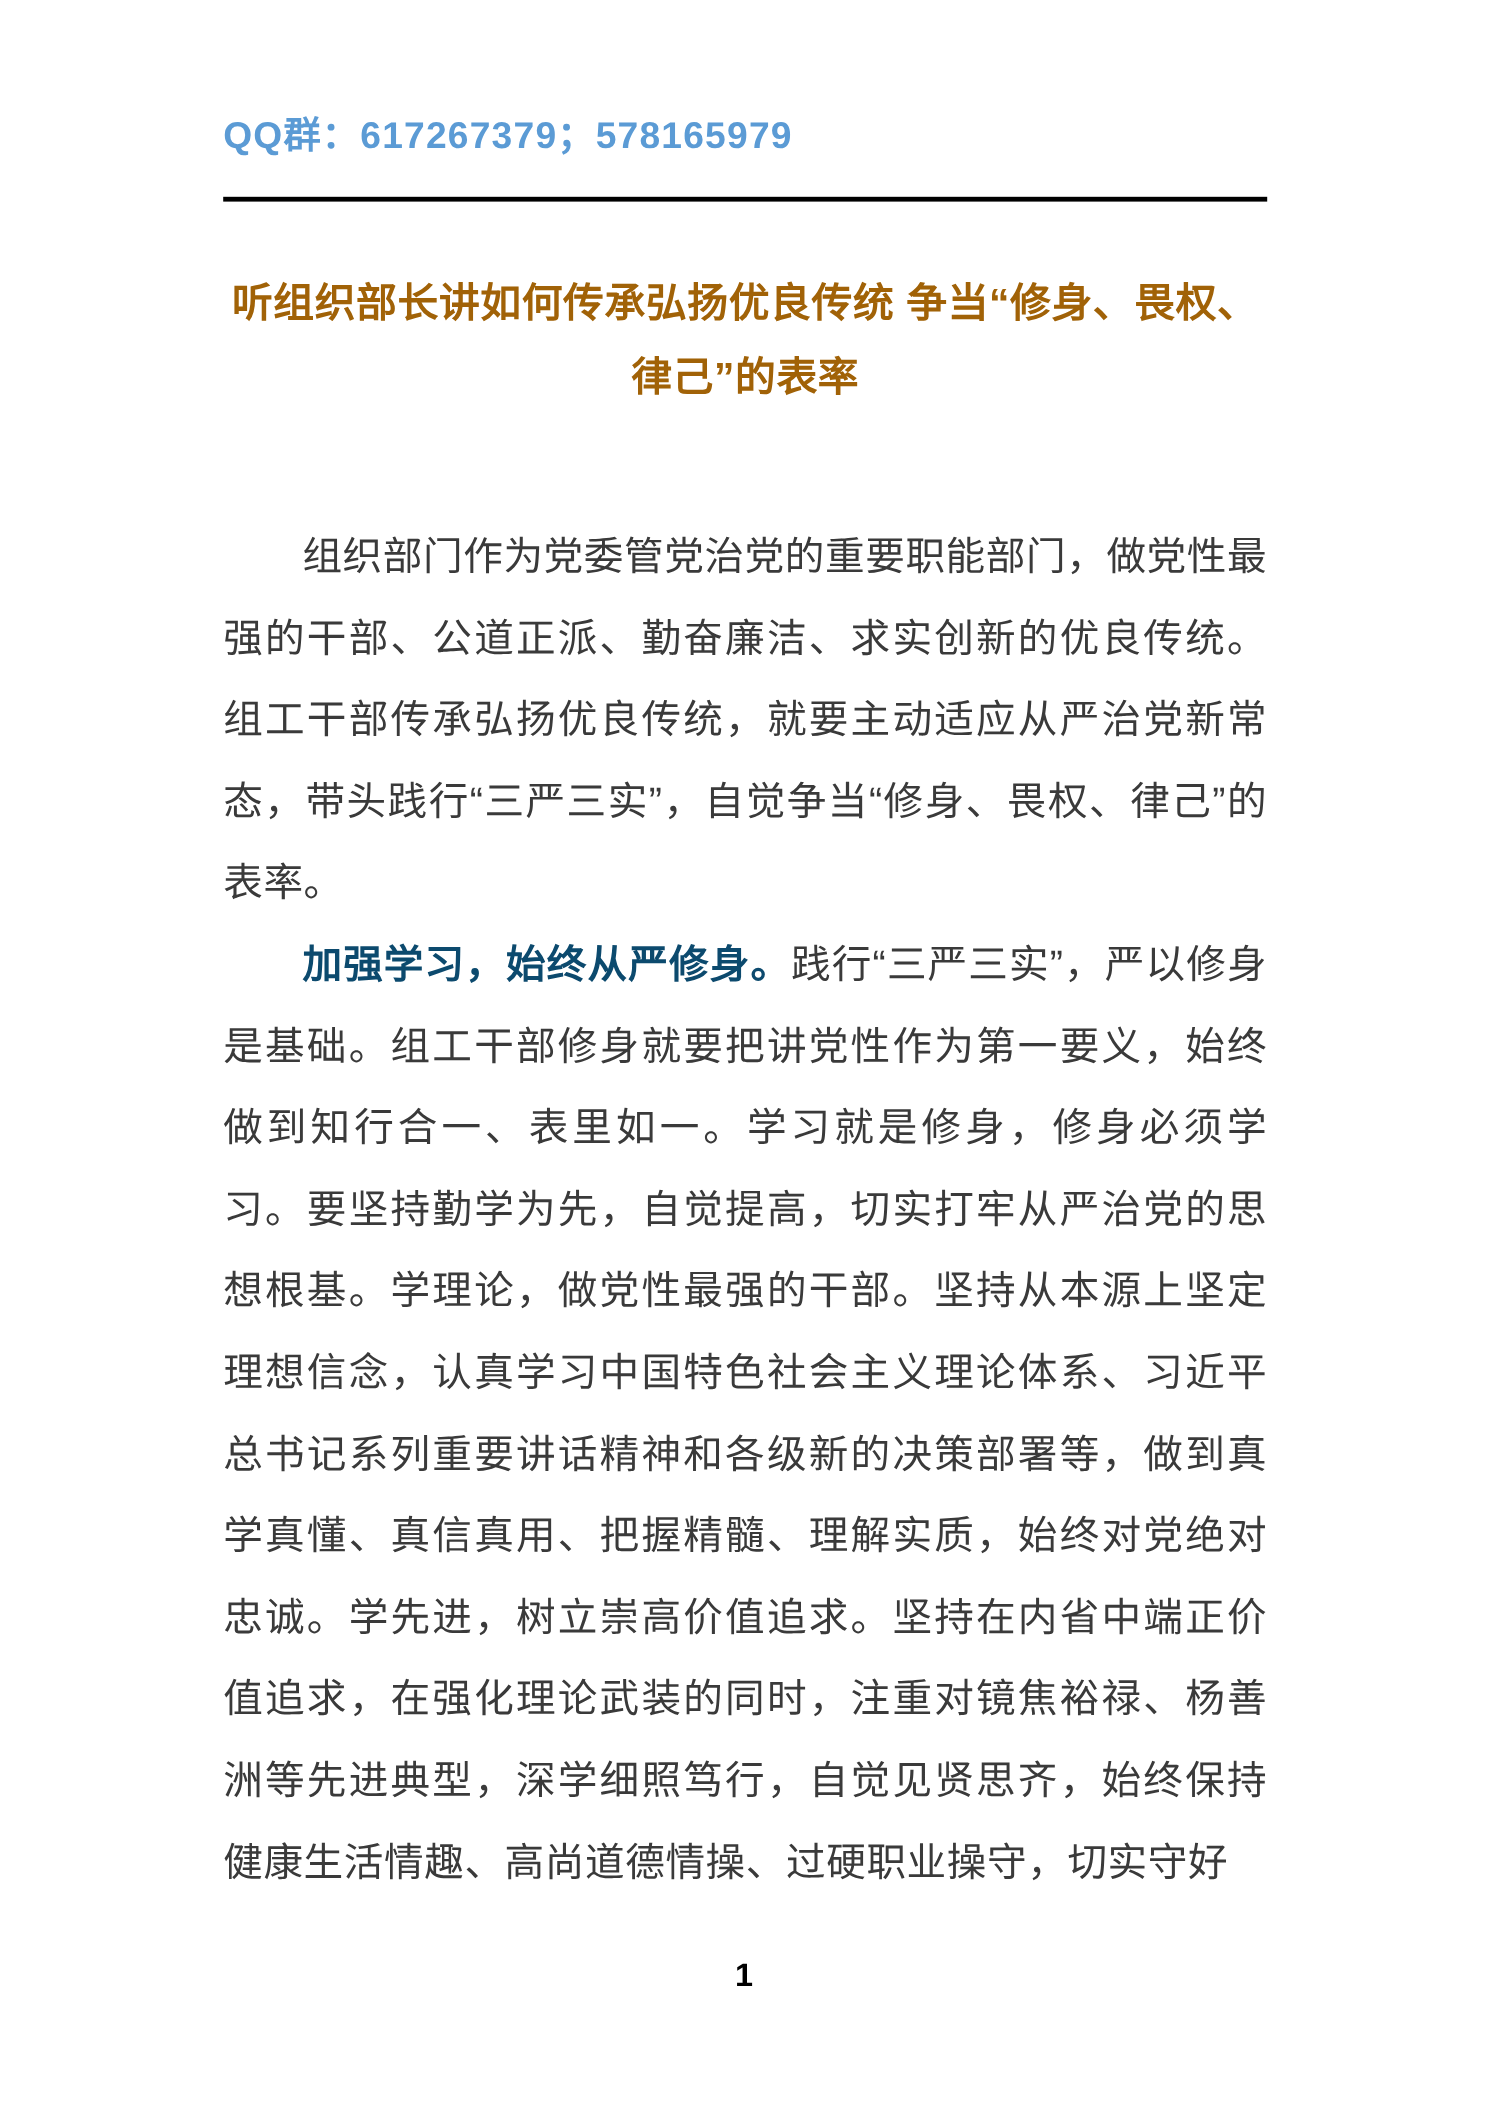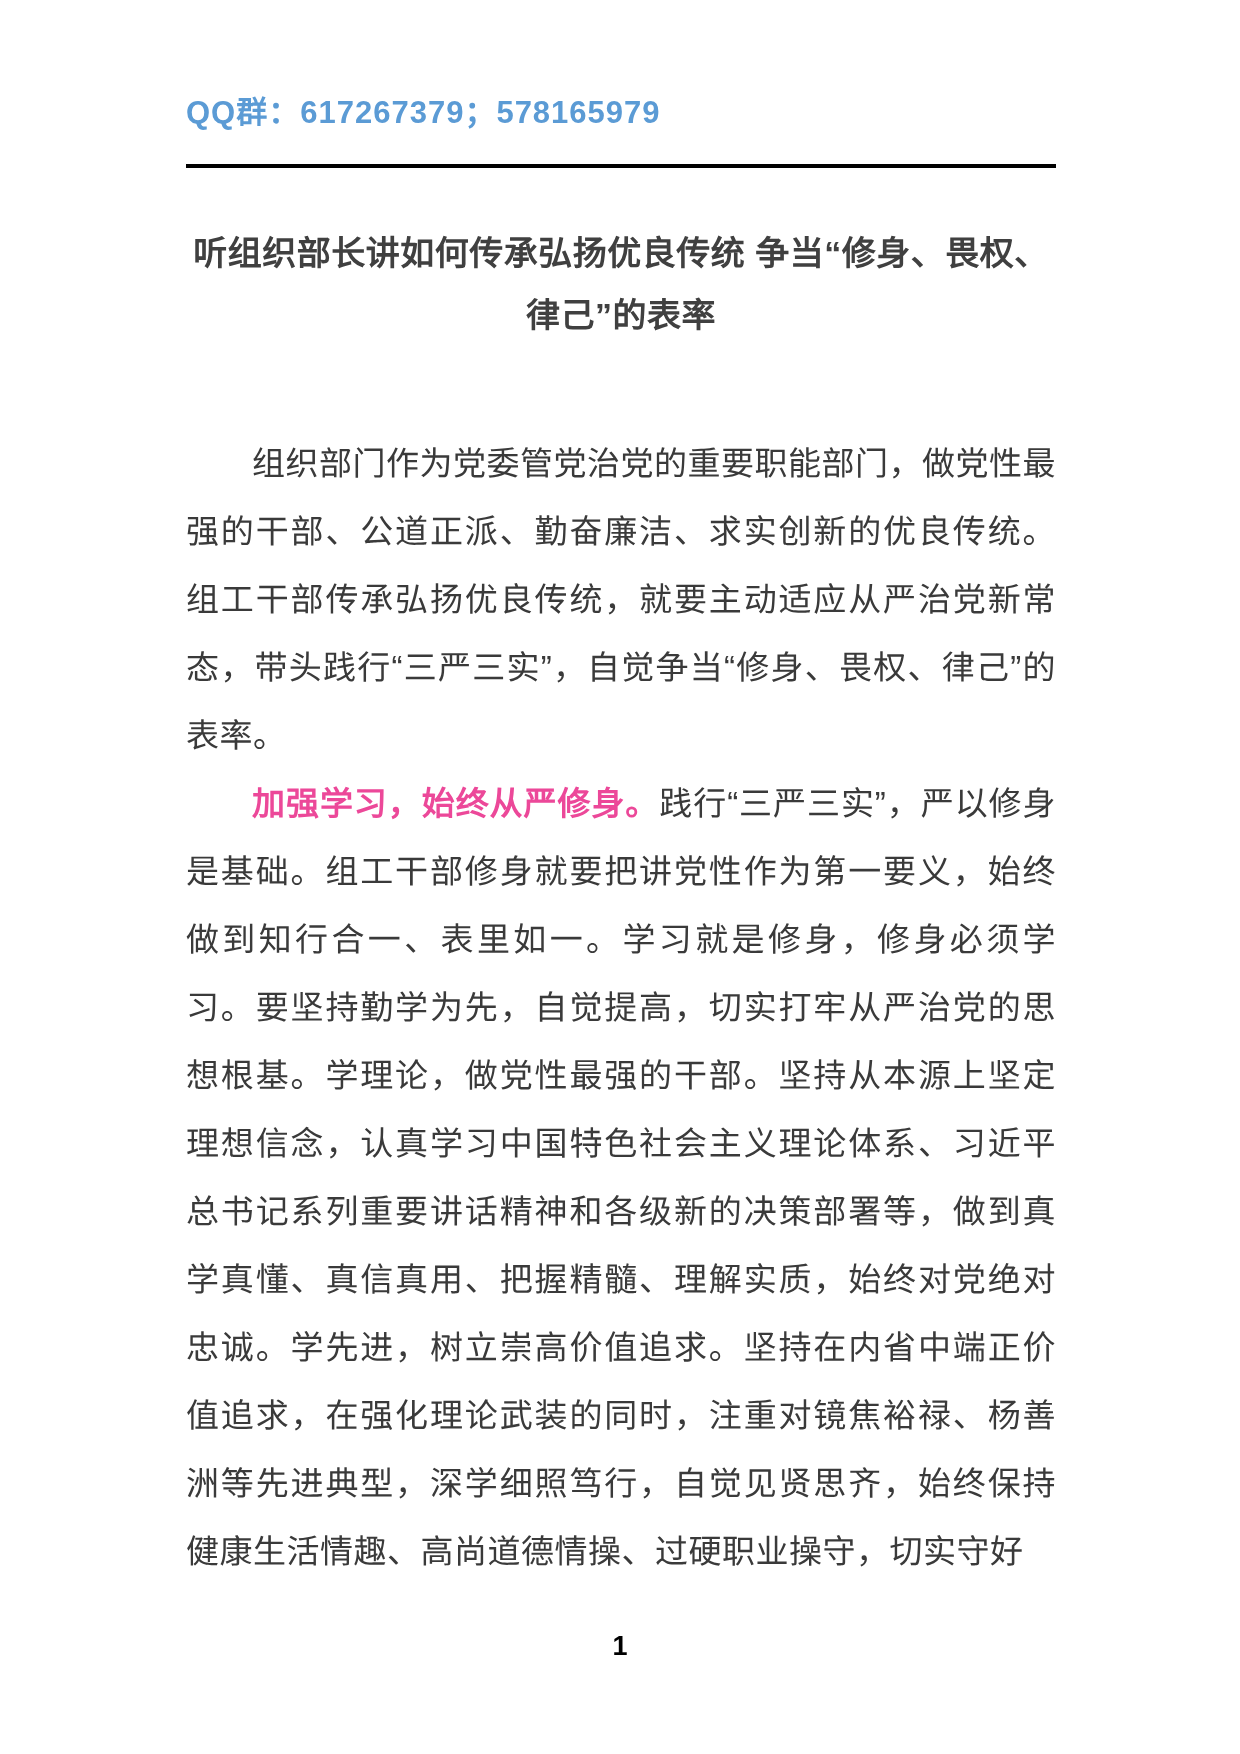--- a/index.html
+++ b/index.html
@@ -31,7 +31,7 @@
     margin-top: 54px;
     font-size: 34px;
     font-weight: 800;
-    color: #404040;
+    color: #a16207;
     text-align: center;
     line-height: 62px;
     letter-spacing: 0.5px;

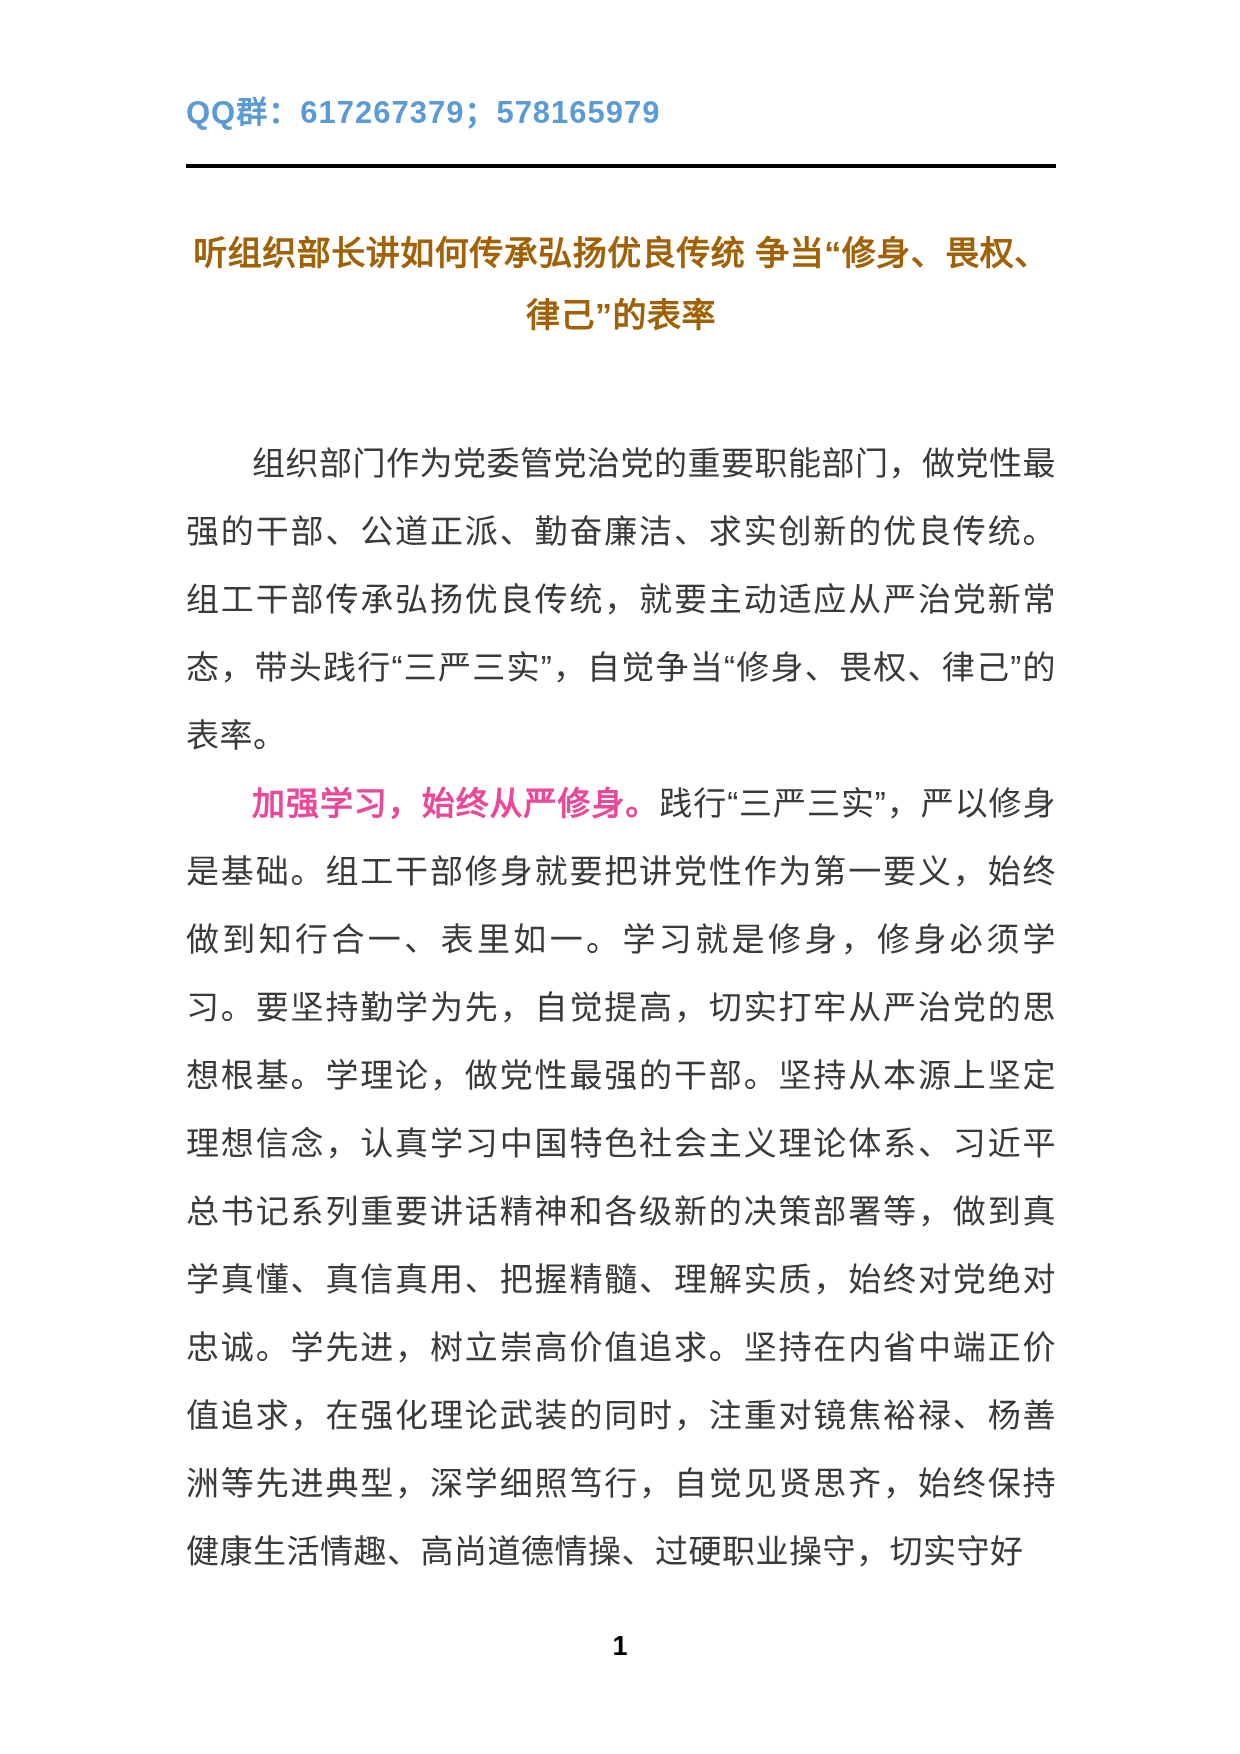--- a/index.html
+++ b/index.html
@@ -51,7 +51,7 @@
   }
   .para-lead {
     font-weight: 700;
-    color: #ec4899;
+    color: #0c4a6e;
   }
   .page-number {
     position: absolute;

